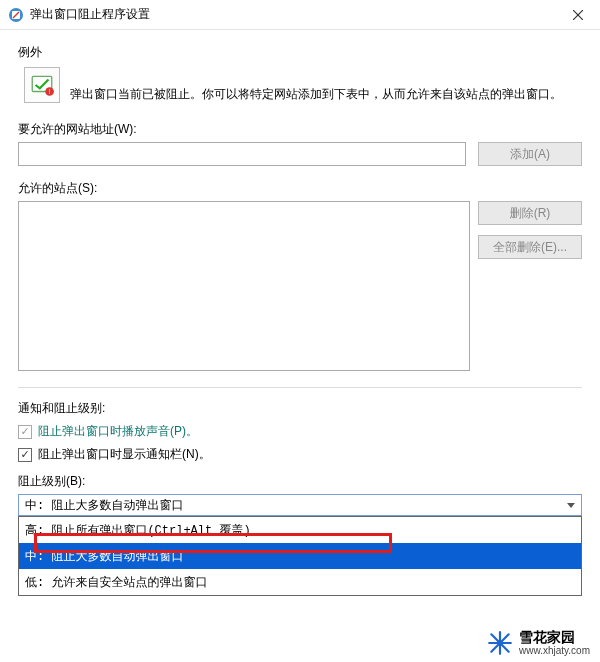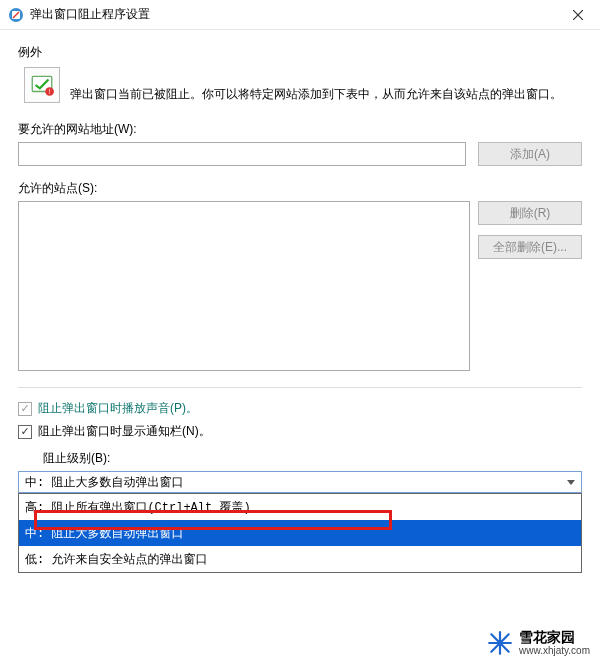--- a/index.html
+++ b/index.html
@@ -96,6 +96,7 @@
 
   <hr class="hr">
 
+  <div class="section-label">通知和阻止级别:</div>
 
   <div class="checkbox-row">
     <span class="cb checked disabled"></span>

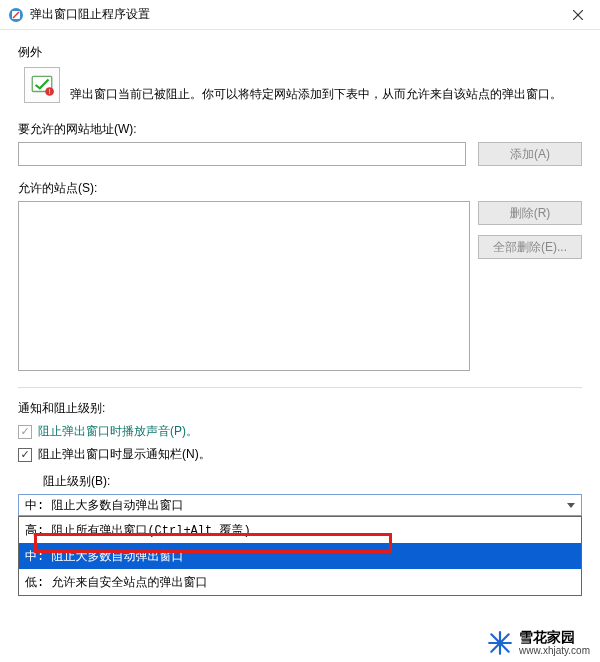--- a/index.html
+++ b/index.html
@@ -108,7 +108,7 @@
     <span class="cb-label">阻止弹出窗口时显示通知栏(N)。</span>
   </div>
 
-  <div class="label" style="margin-top:10px;margin-left:25px;">阻止级别(B):</div>
+  <div class="label" style="margin-top:10px;">阻止级别(B):</div>
 
   <div class="dropdown-wrap">
     <div class="dropdown">

